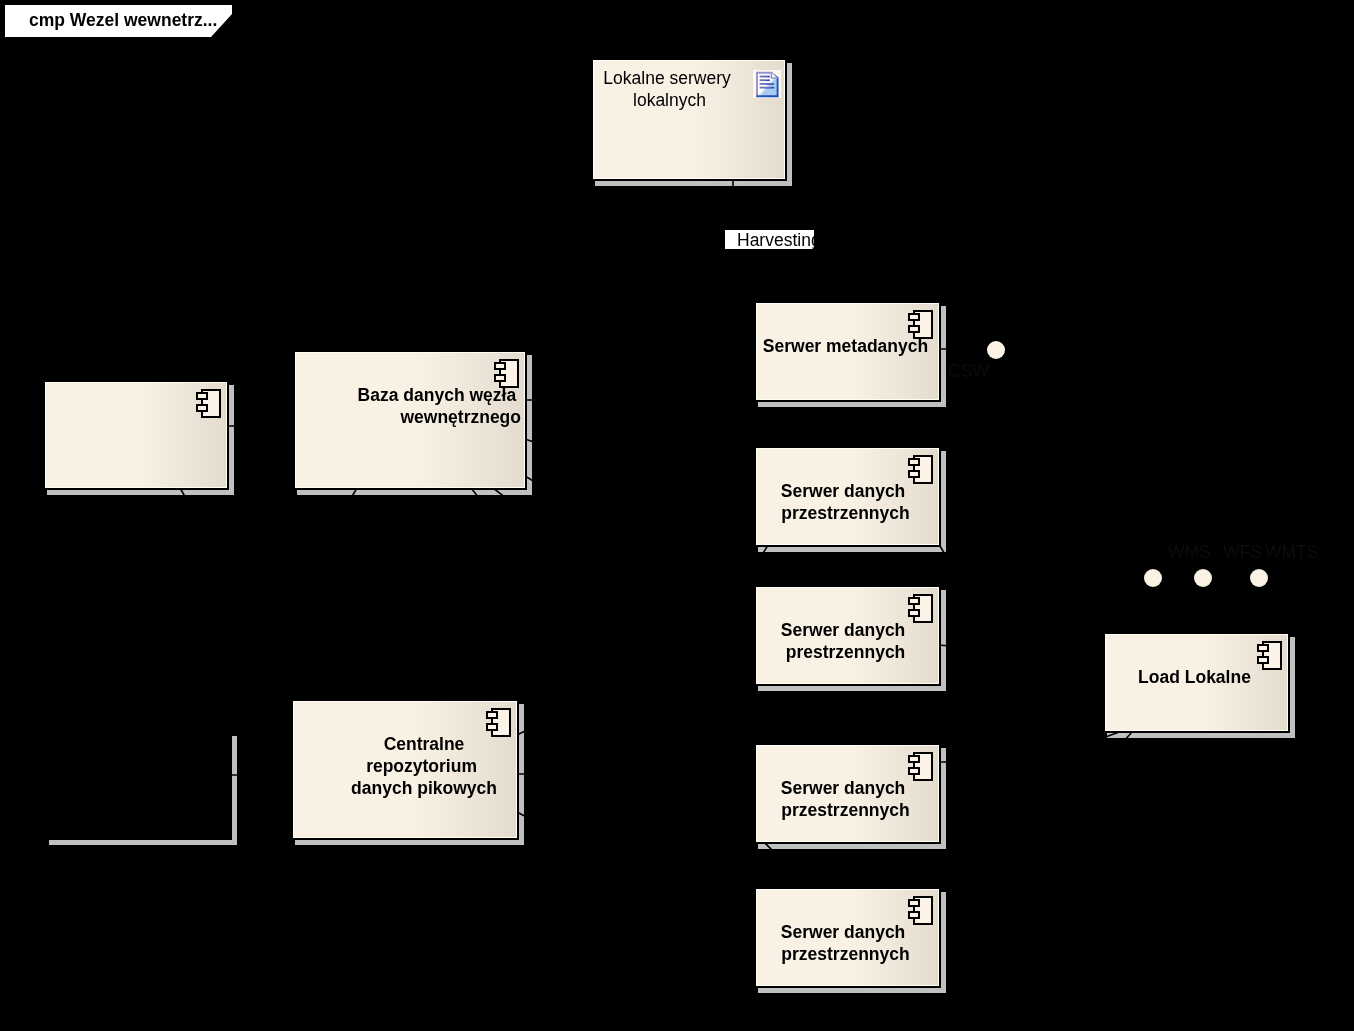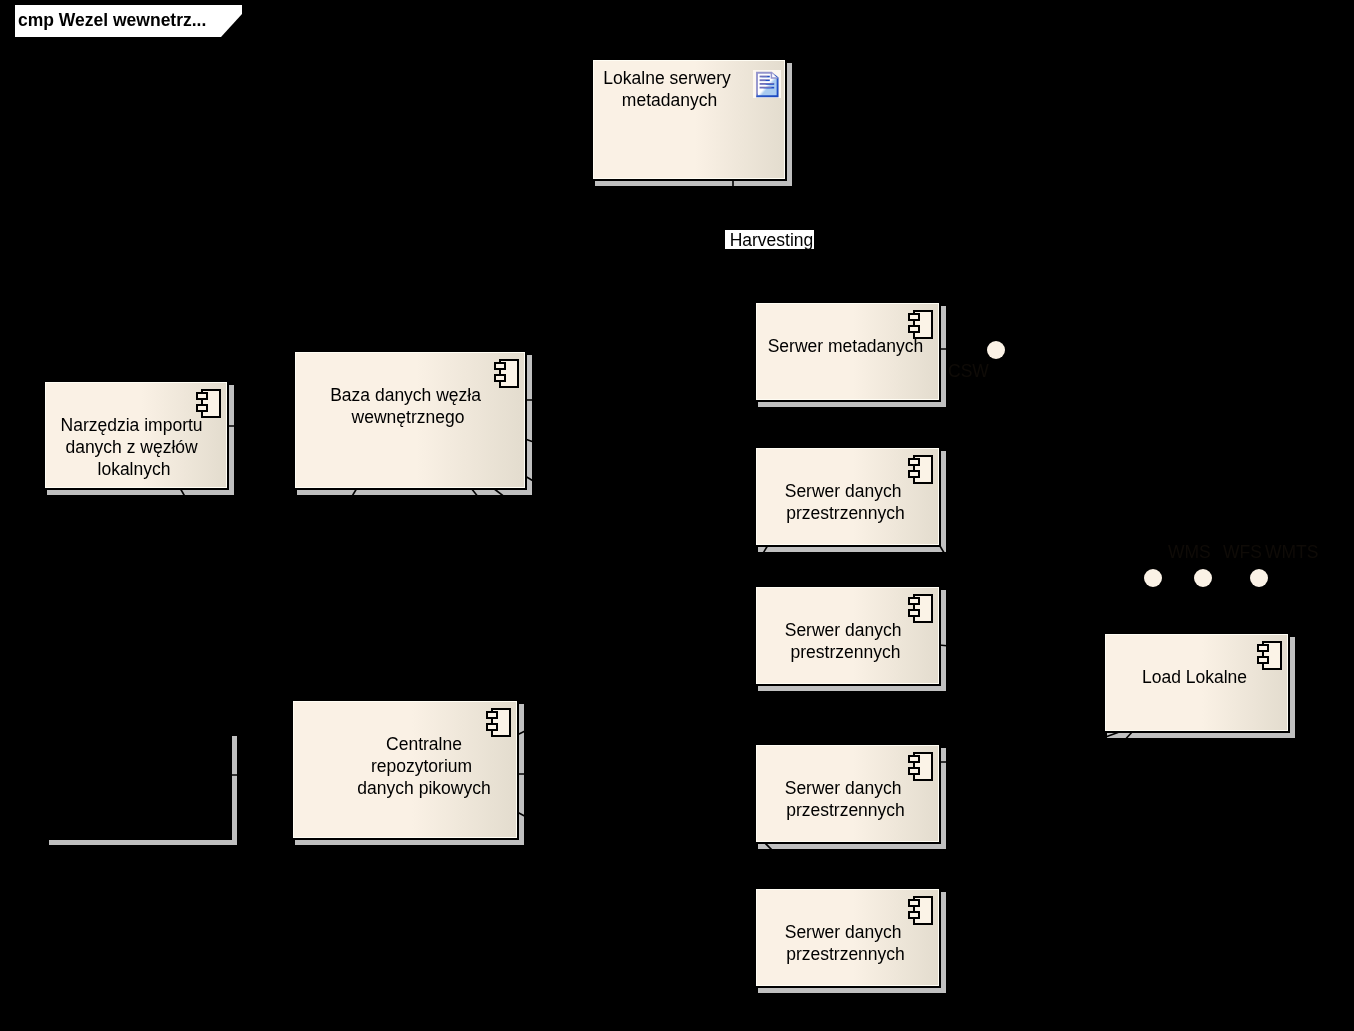--- a/index.html
+++ b/index.html
@@ -225,7 +225,7 @@
 
   <div class="edgelabel" style="left: 725px; top: 230px; width: 89px; height: 19px; line-height: 20px;">Harvesting</div>
 
-  <div class="frame-tab" style="left: 15px; top: 5px; width: 227px; height: 32px; line-height: 30px; padding-left: 3px; clip-path: polygon(0px 0px, 227px 0px, 227px 9px, 206px 32px, 0px 32px);">cmp Wezel wewnetrz...</div>
+  <div class="frame-tab" style="left: 5px; top: 5px; width: 227px; height: 32px; line-height: 30px; padding-left: 24px; clip-path: polygon(0px 0px, 227px 0px, 227px 9px, 206px 32px, 0px 32px);">cmp Wezel wewnetrz...</div>
 </div>
 
 </body></html>

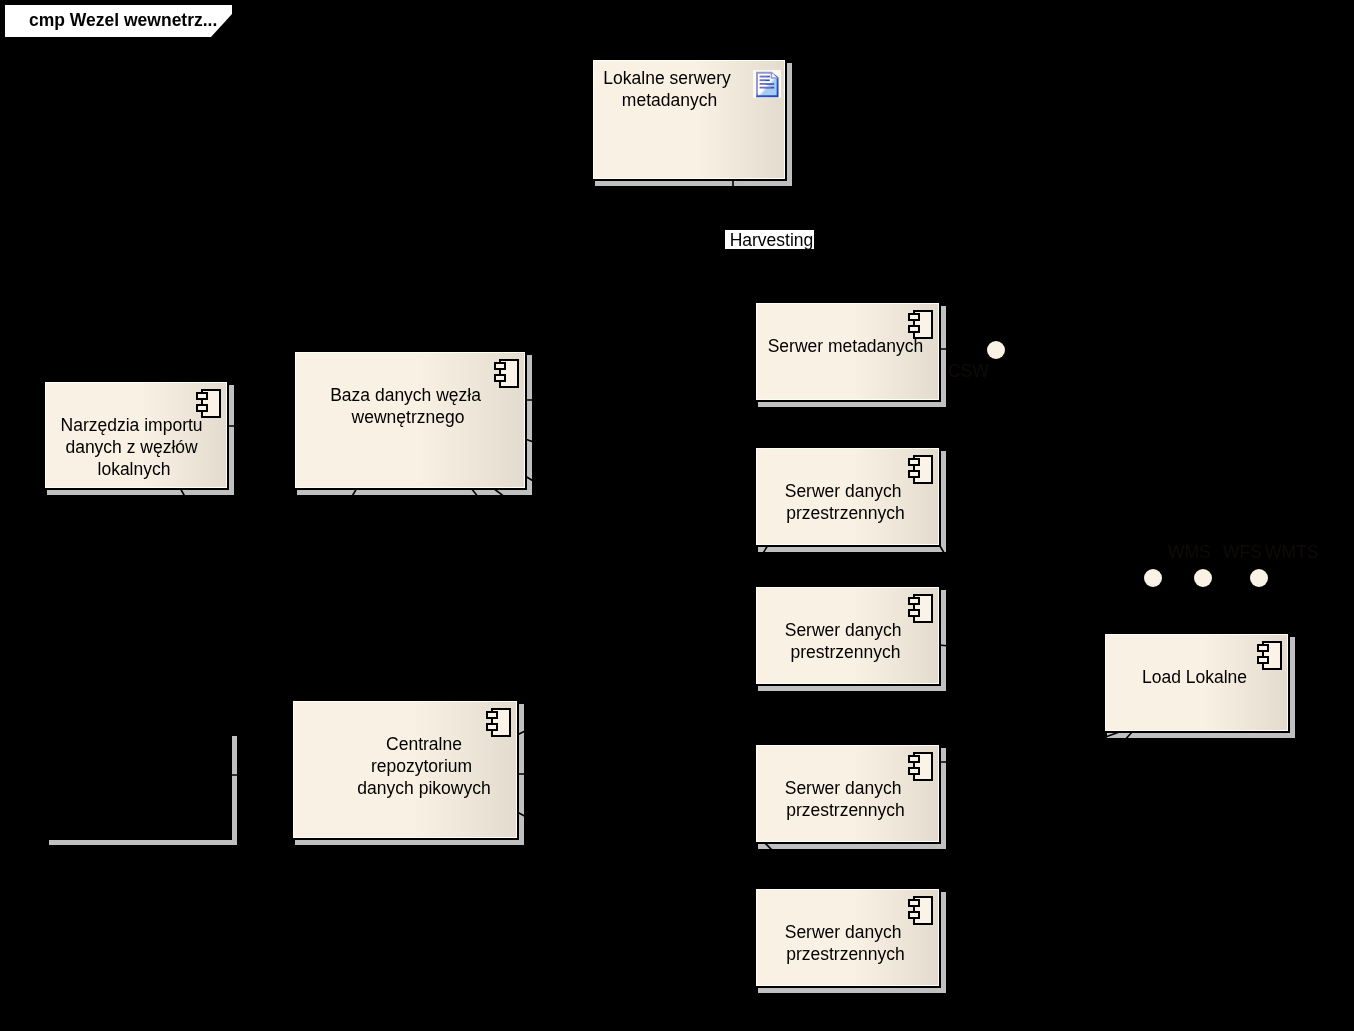--- a/index.html
+++ b/index.html
@@ -73,7 +73,7 @@
 
   <div class="cbox" style="left: 592px; top: 59px; width: 194px; height: 121px;">
     <div class="clabel" style="top: 7px; right: 39px; font-weight: normal;">Lokalne serwery 
-metadanych</div>
+lokalnych</div>
     <span class="icon-slot" style="position: absolute; left: 160px; top: 10px;"><svg width="28" height="28" viewBox="0 0 28 28">
           <defs>
             <linearGradient id="dgf" x1="0.05" y1="0.05" x2="0.95" y2="0.95">

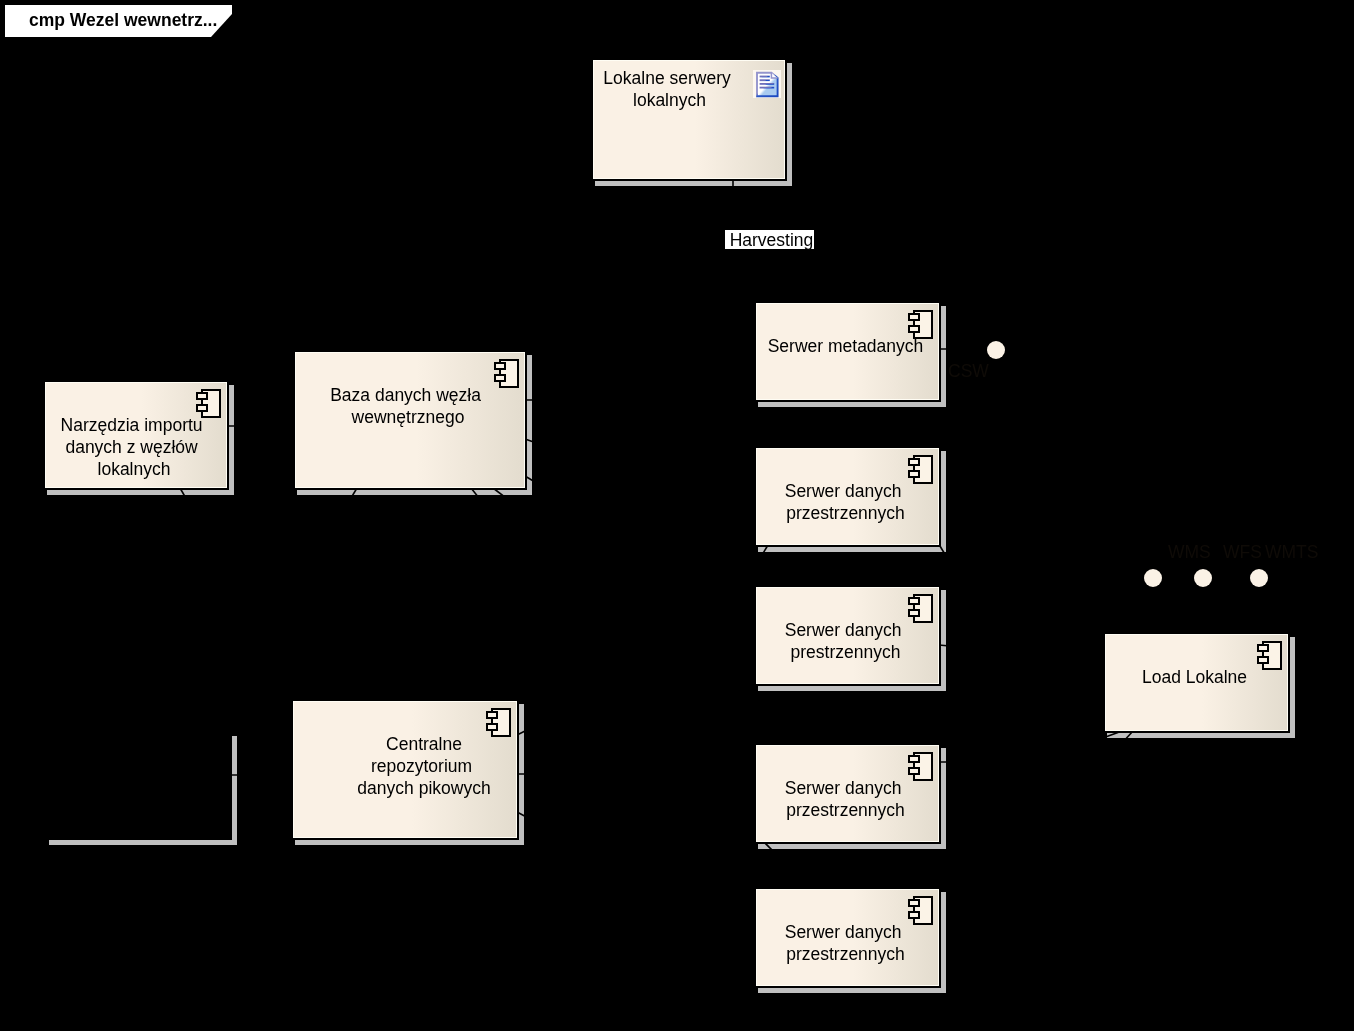--- a/index.html
+++ b/index.html
@@ -16,7 +16,7 @@
   .lolli{position:absolute;border-radius:50%;background:#fbf2e6;z-index:4;}
   .ifname{position:absolute;color:#0f0b07;font-size:17.5px;z-index:4;white-space:nowrap;}
   .edgelabel{position:absolute;background:#fff;color:#000;font-size:17.5px;z-index:5;
-    white-space:nowrap;text-align:center;padding-left:4px;box-sizing:border-box;}
+    white-space:nowrap;text-align:left;padding-left:12px;box-sizing:border-box;}
   svg.conn{position:absolute;z-index:2;overflow:visible;}
 </style>
 </head>

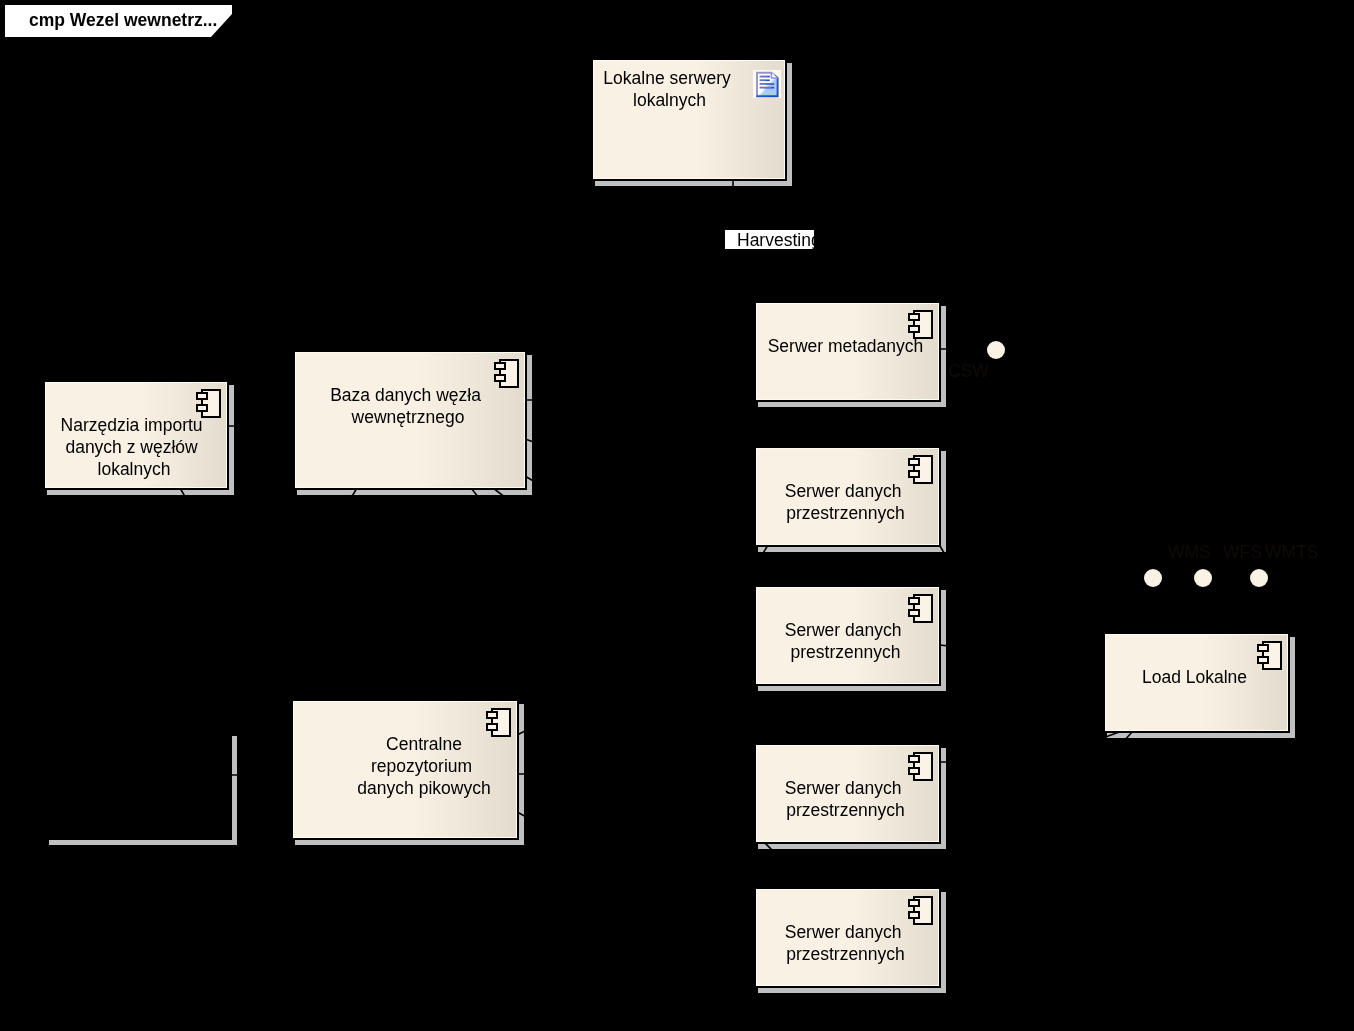--- a/index.html
+++ b/index.html
@@ -11,7 +11,7 @@
   .cbox{position:absolute;box-sizing:border-box;border:1px solid #000;z-index:3;
     background:linear-gradient(to right,#faf1e5 0%,#faf1e5 53%,#e3dcce 100%);
     box-shadow:inset 0 0 0 1px #fffdf4;}
-  .clabel{position:absolute;left:0;right:4px;text-align:center;font-weight:normal;
+  .clabel{position:absolute;left:0;right:4px;text-align:center;font-weight:bold;
     font-size:17.5px;color:#000;line-height:22px;white-space:pre-wrap;}
   .lolli{position:absolute;border-radius:50%;background:#fbf2e6;z-index:4;}
   .ifname{position:absolute;color:#0f0b07;font-size:17.5px;z-index:4;white-space:nowrap;}

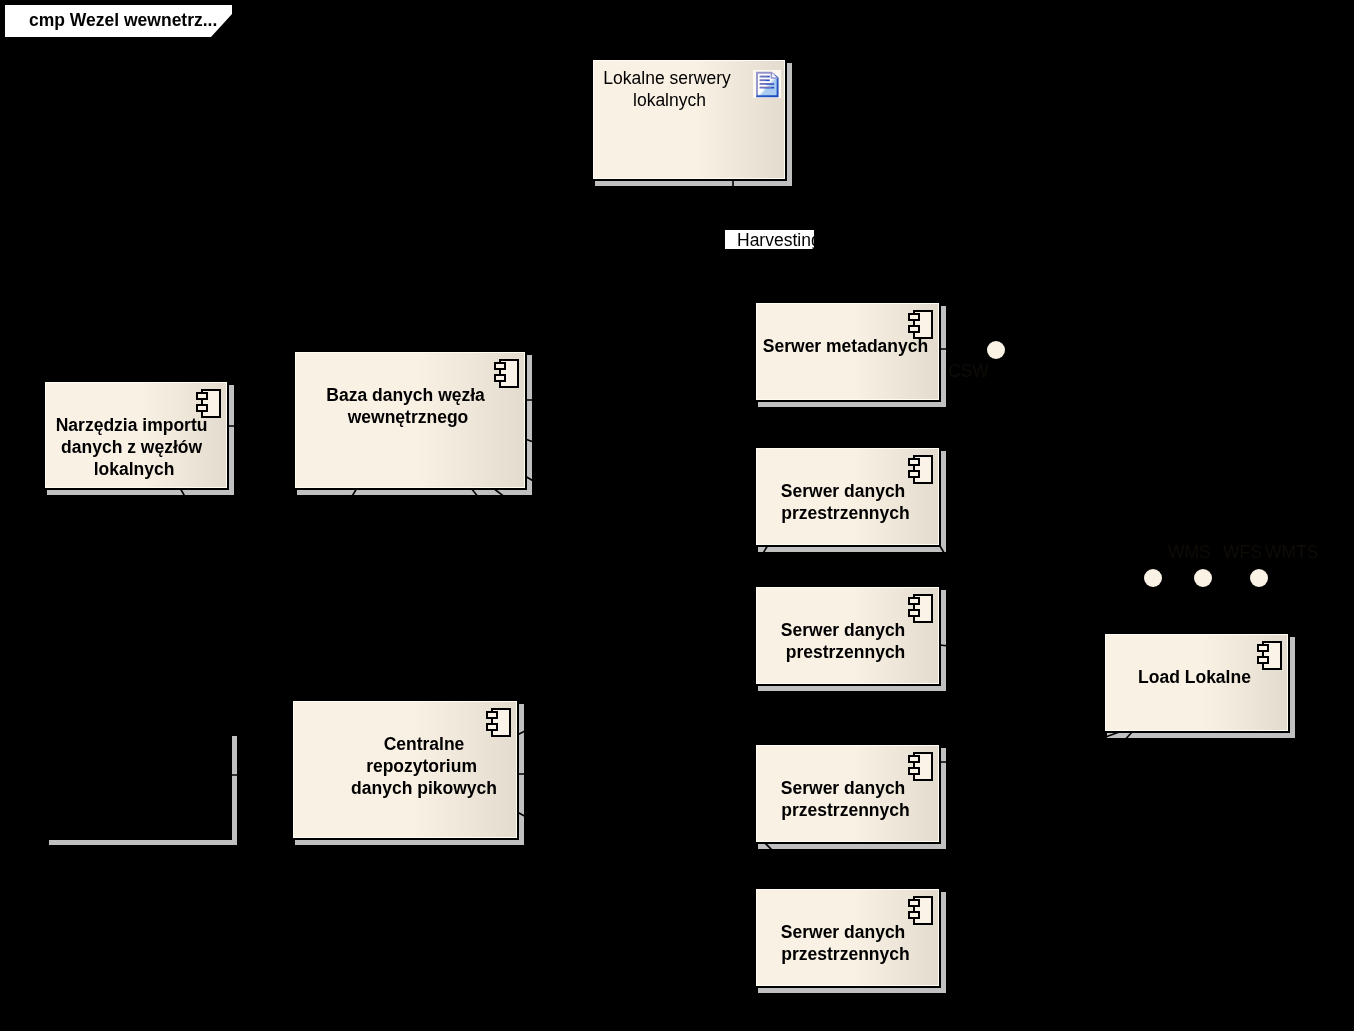--- a/index.html
+++ b/index.html
@@ -120,7 +120,7 @@
         </svg></span>
   </div>
   <div class="cbox" style="left: 294px; top: 351px; width: 232px; height: 138px;">
-    <div class="clabel" style="top: 32px; right: 4px;">Baza danych węzła 
+    <div class="clabel" style="top: 32px; right: 4px; text-align: right;">Baza danych węzła 
 wewnętrznego</div>
     <span class="icon-slot" style="position: absolute; left: 199px; top: 7px;"><svg width="25" height="29" viewBox="0 0 25 29" shape-rendering="crispEdges">
           <path fill="#000" fill-rule="evenodd" d="M5 0 H25 V29 H5 Z M7 2 H23 V27 H7 Z"></path>

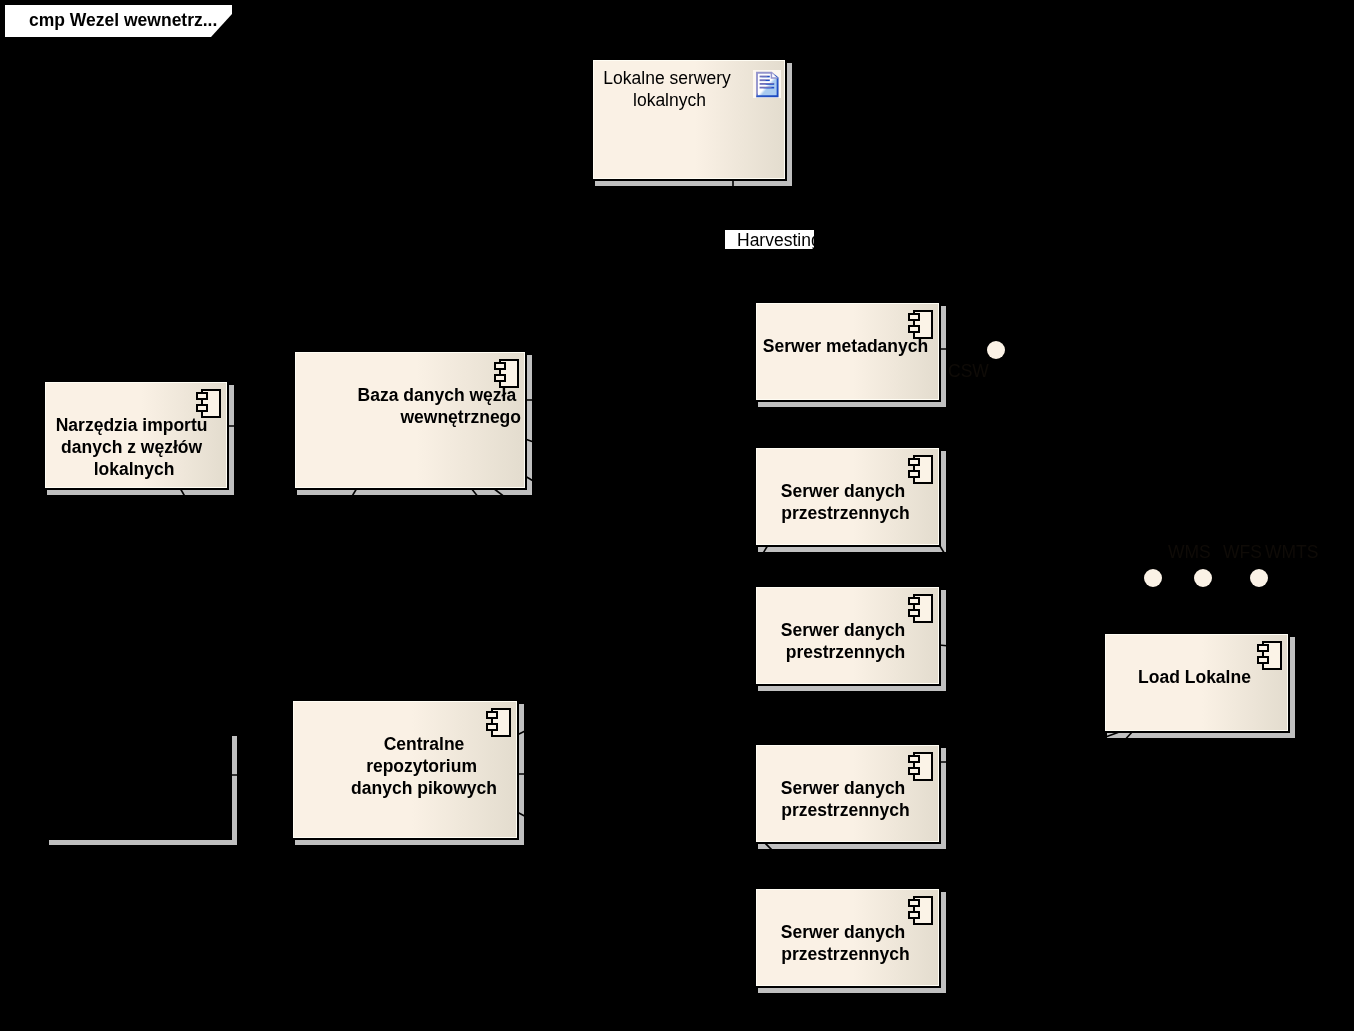--- a/index.html
+++ b/index.html
@@ -107,9 +107,6 @@
         </svg></span>
   </div>
   <div class="cbox" style="left: 44px; top: 381px; width: 184px; height: 108px;">
-    <div class="clabel" style="top: 32px; right: 4px;">Narzędzia importu 
-danych z węzłów 
-lokalnych</div>
     <span class="icon-slot" style="position: absolute; left: 151px; top: 7px;"><svg width="25" height="29" viewBox="0 0 25 29" shape-rendering="crispEdges">
           <path fill="#000" fill-rule="evenodd" d="M5 0 H25 V29 H5 Z M7 2 H23 V27 H7 Z"></path>
           <rect x="7" y="2" width="16" height="25" fill="#fbf3e7"></rect>

